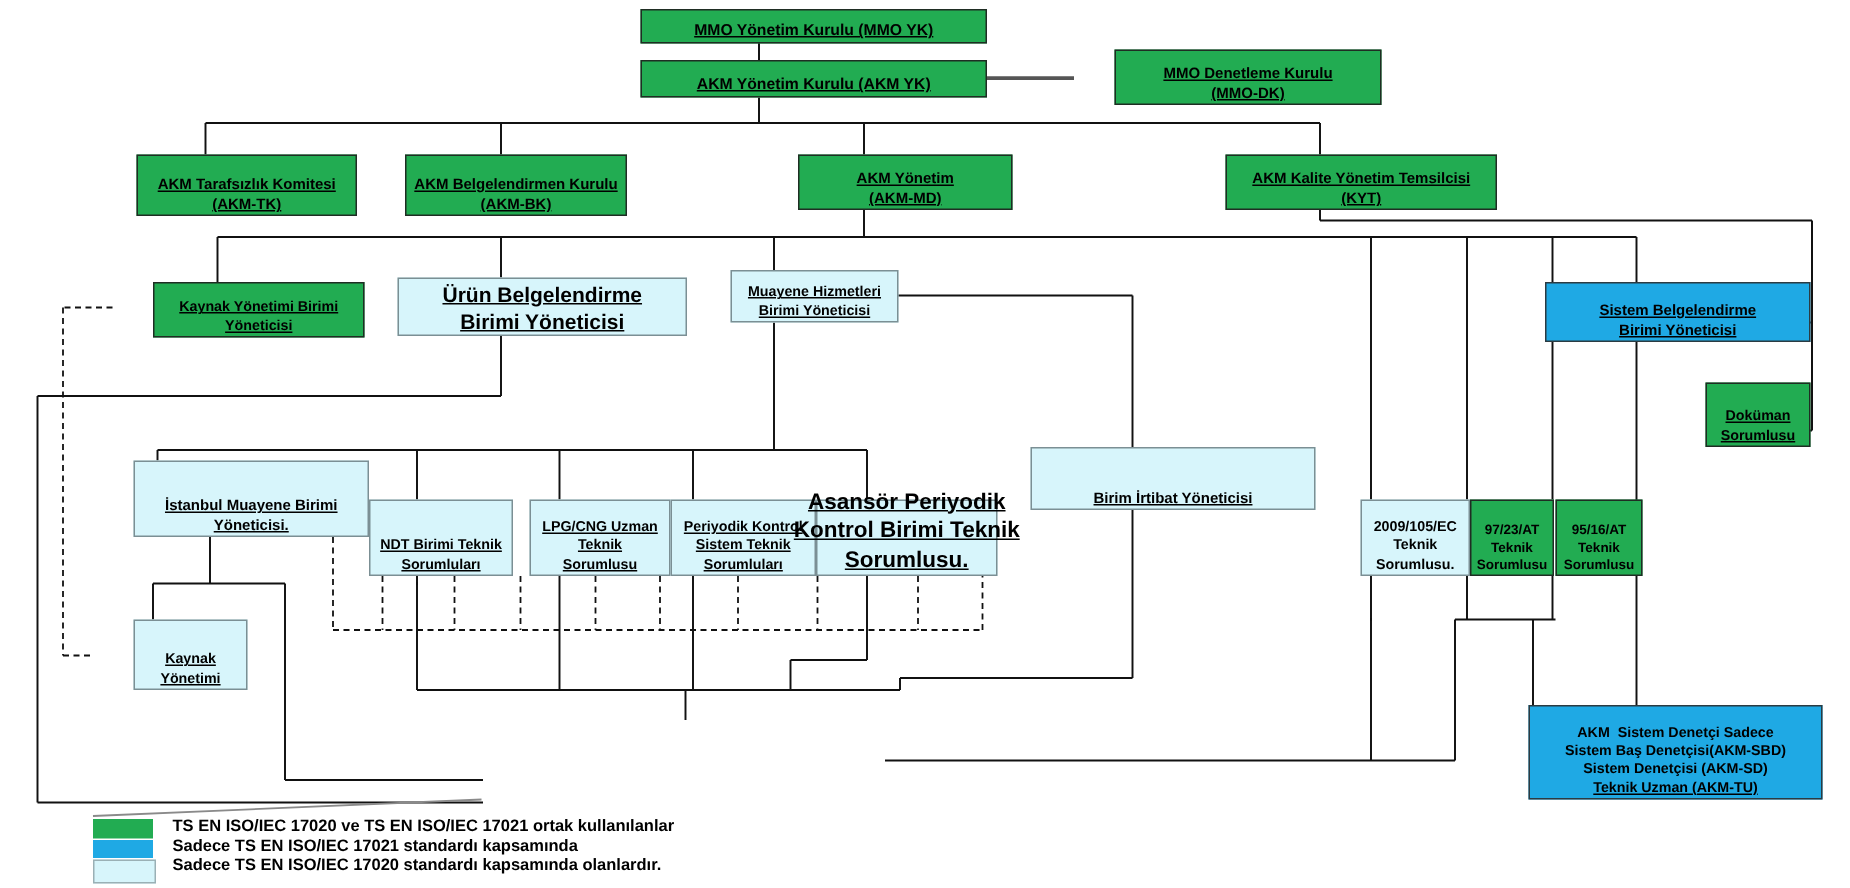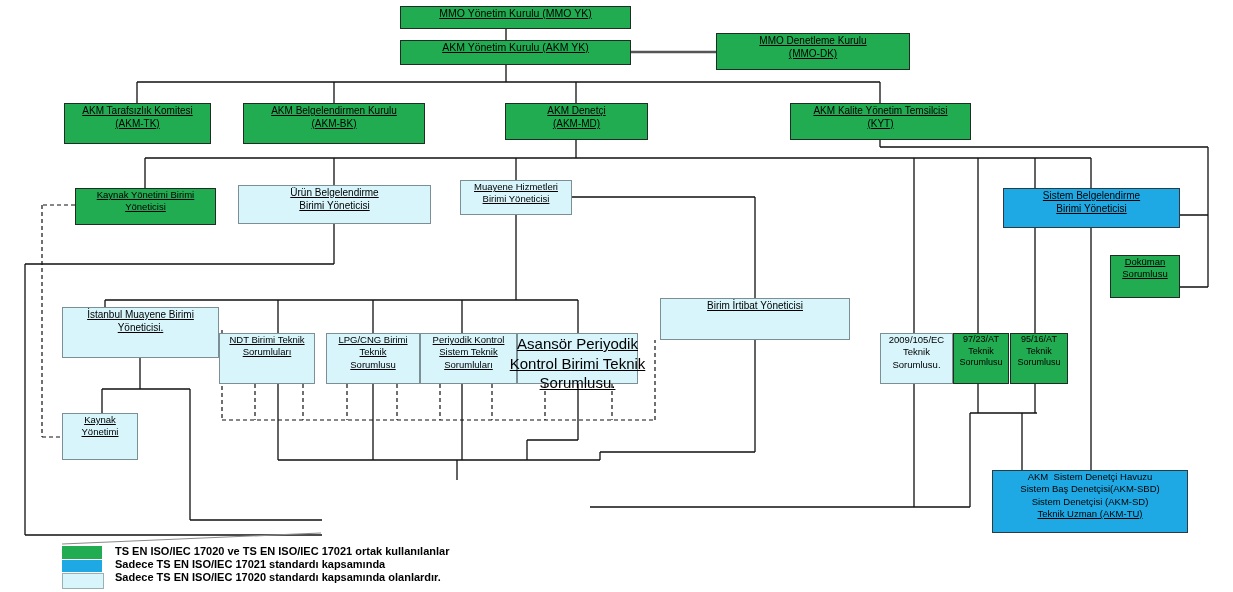--- a/index.html
+++ b/index.html
@@ -10,8 +10,8 @@
   .wires{position:absolute;left:0;top:0;z-index:1;}
   .node{
     position:absolute;z-index:2;box-sizing:border-box;
-    display:flex;flex-direction:column;justify-content:flex-start;align-items:center;
-    text-align:center;font-weight:normal;color:#000;line-height:1.3;
+    display:flex;flex-direction:column;justify-content:flex-end;align-items:center;
+    text-align:center;font-weight:bold;color:#000;line-height:1.3;margin-left:27px;
   }
   .green{background:#22AC52;border:1px solid #1f2d23;}
   .cyan{background:#D7F5FB;border:1px solid #7b8f94;}

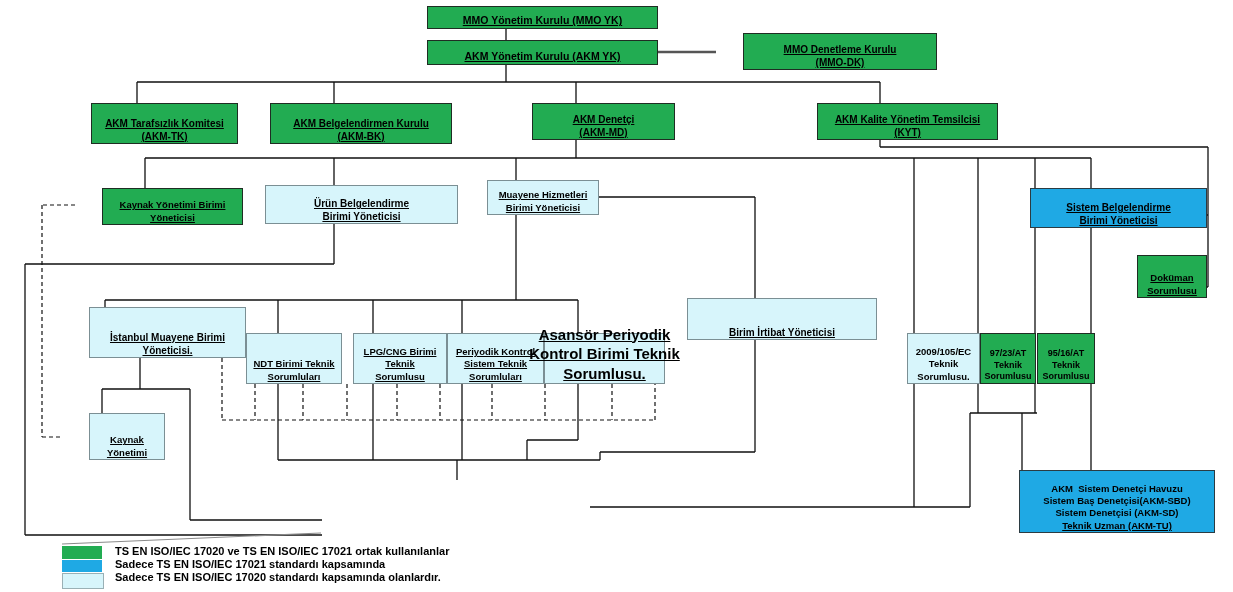--- a/index.html
+++ b/index.html
@@ -64,7 +64,7 @@
   <div class="node green" style="left:400px;top:40px;width:231px;height:25px;font-size:10.5px">
     <span class="ln u">AKM Yönetim Kurulu (AKM YK)</span>
   </div>
-  <div class="node green" style="left:716px;top:33px;width:194px;height:37px;font-size:10px">
+  <div class="node green" style="left:716px;top:33px;width:178px;height:37px;font-size:10px">
     <span class="ln u">MMO Denetleme Kurulu</span>
     <span class="ln u">(MMO-DK)</span>
   </div>

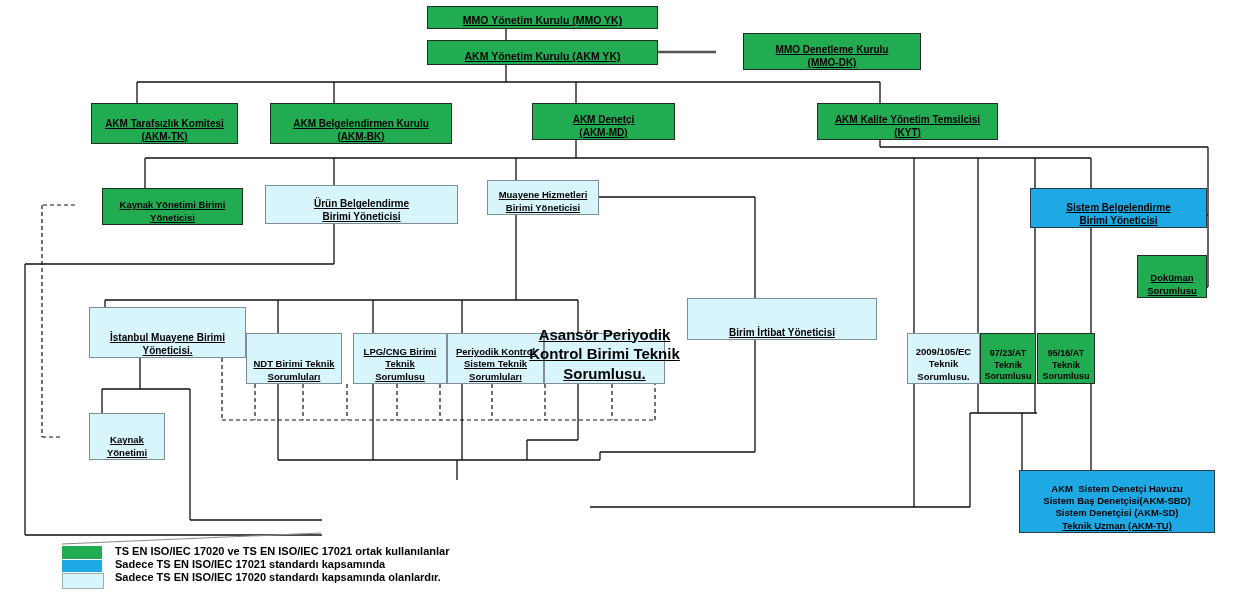--- a/index.html
+++ b/index.html
@@ -72,7 +72,7 @@
     <span class="ln u">AKM Tarafsızlık Komitesi</span>
     <span class="ln u">(AKM-TK)</span>
   </div>
-  <div class="node green" style="left:243px;top:103px;width:182px;height:41px;font-size:10px">
+  <div class="node green" style="left:243px;top:103px;width:148px;height:41px;font-size:10px">
     <span class="ln u">AKM Belgelendirmen Kurulu</span>
     <span class="ln u">(AKM-BK)</span>
   </div>

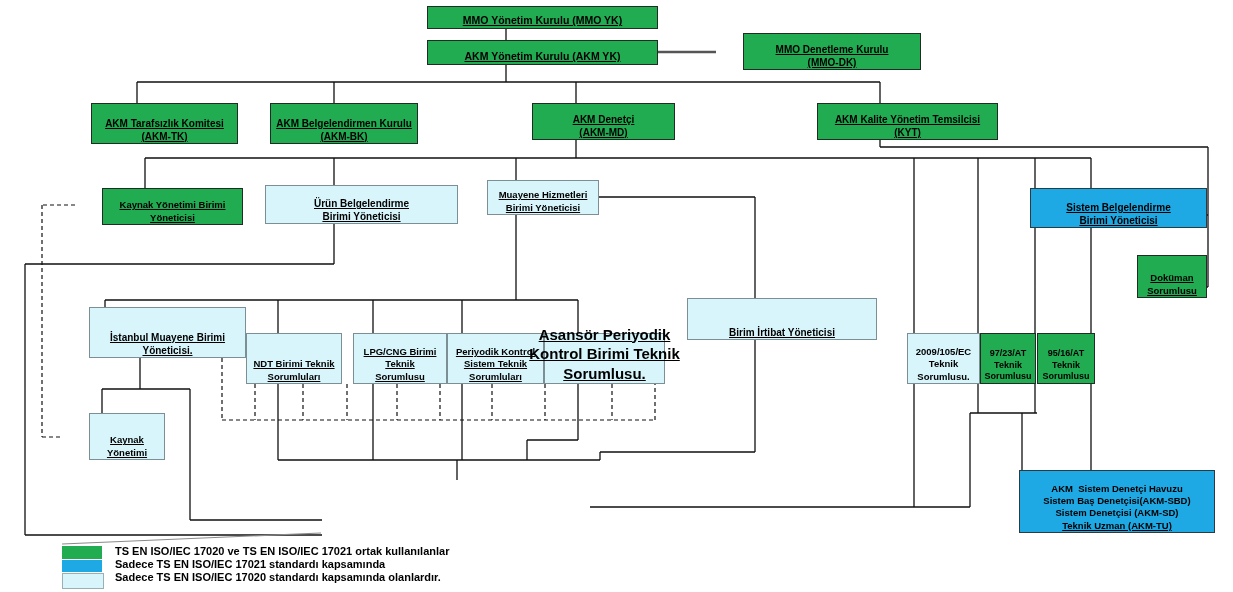--- a/index.html
+++ b/index.html
@@ -77,7 +77,7 @@
     <span class="ln u">(AKM-BK)</span>
   </div>
   <div class="node green" style="left:505px;top:103px;width:143px;height:37px;font-size:10px">
-    <span class="ln u">AKM Denetçi</span>
+    <span class="ln u">AKM Yönetim</span>
     <span class="ln u">(AKM-MD)</span>
   </div>
   <div class="node green" style="left:790px;top:103px;width:181px;height:37px;font-size:10px">

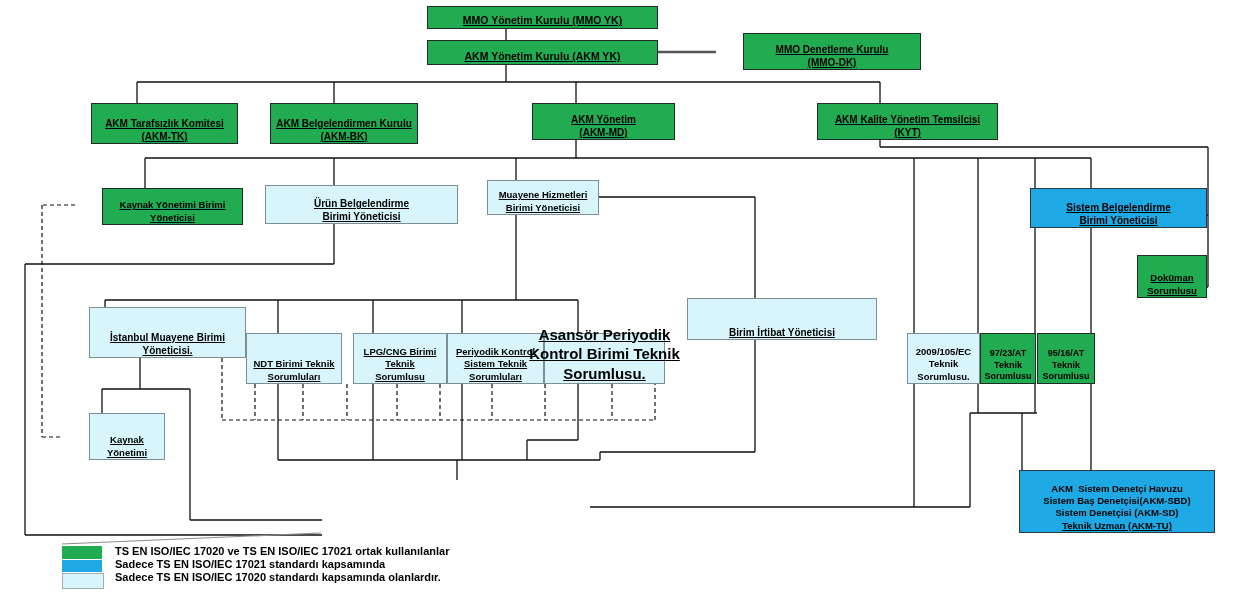--- a/index.html
+++ b/index.html
@@ -88,7 +88,7 @@
     <span class="ln u">Kaynak Yönetimi Birimi</span>
     <span class="ln u">Yöneticisi</span>
   </div>
-  <div class="node cyan" style="left:238px;top:185px;width:193px;height:39px;font-size:10px">
+  <div class="node cyan" style="left:238px;top:185px;width:193px;height:39px;font-size:14px">
     <span class="ln u">Ürün Belgelendirme</span>
     <span class="ln u">Birimi Yöneticisi</span>
   </div>

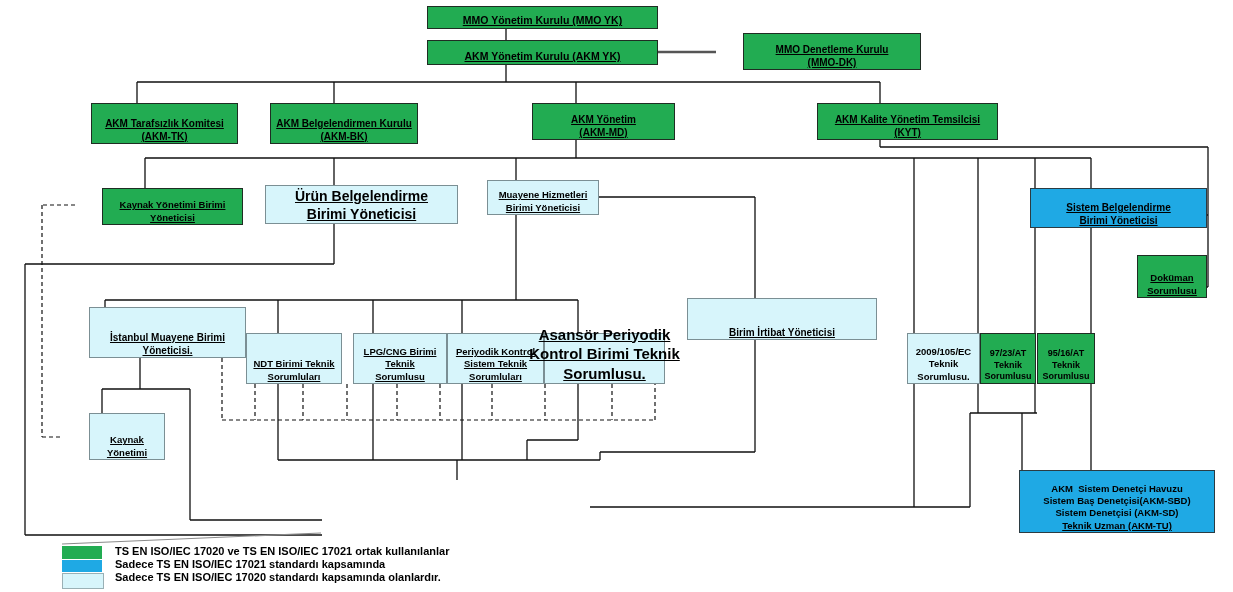--- a/index.html
+++ b/index.html
@@ -113,7 +113,7 @@
     <span class="ln u">Sorumluları</span>
   </div>
   <div class="node cyan" style="left:326px;top:333px;width:94px;height:51px;font-size:9.5px">
-    <span class="ln u">LPG/CNG Birimi</span>
+    <span class="ln u">LPG/CNG Uzman</span>
     <span class="ln u">Teknik</span>
     <span class="ln u">Sorumlusu</span>
   </div>

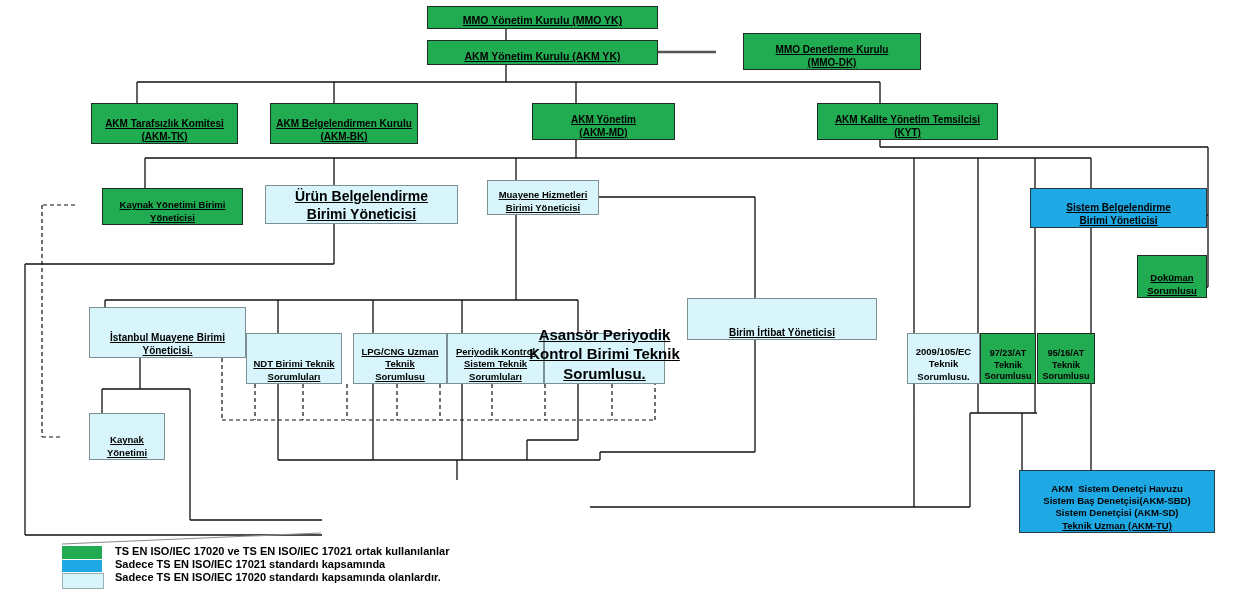--- a/index.html
+++ b/index.html
@@ -150,7 +150,7 @@
     <span class="ln u">Yönetimi</span>
   </div>
   <div class="node blue" style="left:992px;top:470px;width:196px;height:63px;font-size:9.5px">
-    <span class="ln">AKM  Sistem Denetçi Havuzu</span>
+    <span class="ln">AKM  Sistem Denetçi Sadece</span>
     <span class="ln">Sistem Baş Denetçisi(AKM-SBD)</span>
     <span class="ln">Sistem Denetçisi (AKM-SD)</span>
     <span class="ln u">Teknik Uzman (AKM-TU)</span>

